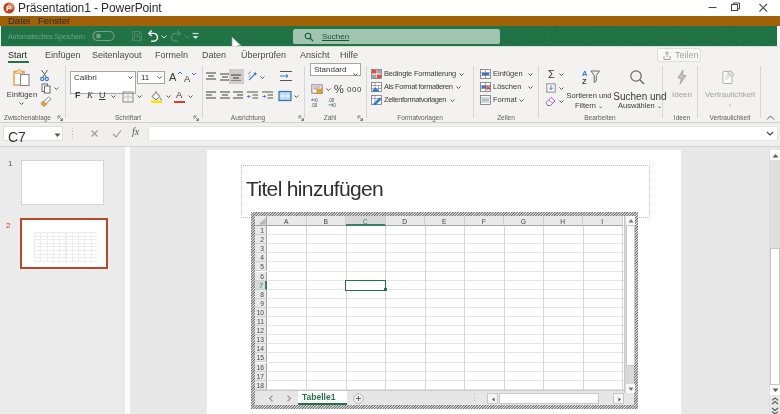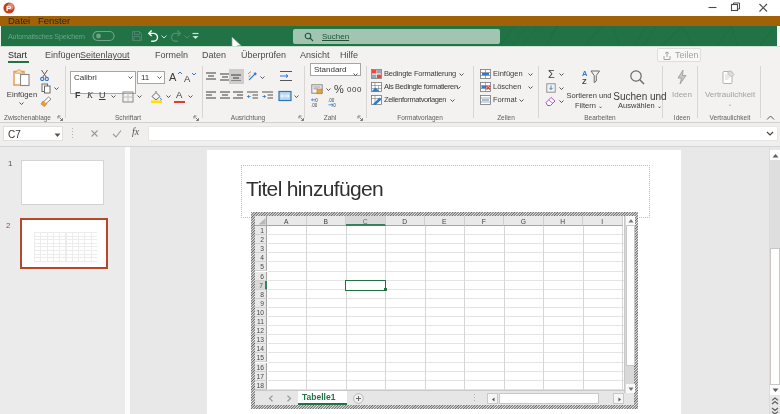--- a/index.html
+++ b/index.html
@@ -45,6 +45,7 @@
     <circle cx="7.5" cy="4.5" r="3.2" fill="#e08d74"></circle>
     <text x="3" y="9" font-size="8" fill="#fff" font-family="Liberation Sans" font-weight="bold">P</text>
   </svg>
+  <div class="abs" style="left:18px;top:1px;font-size:12px;color:#2b2b2b;letter-spacing:-0.1px;">Präsentation1 - PowerPoint</div>
   <svg class="abs" style="left:700px;top:0" width="80" height="16" viewBox="0 0 80 16">
     <path d="M8.5 7.5h8" stroke="#4a4a4a" stroke-width="1.1"></path>
     <rect x="31.5" y="4.5" width="6" height="6" fill="#fff" stroke="#4a4a4a" stroke-width="1.1"></rect>

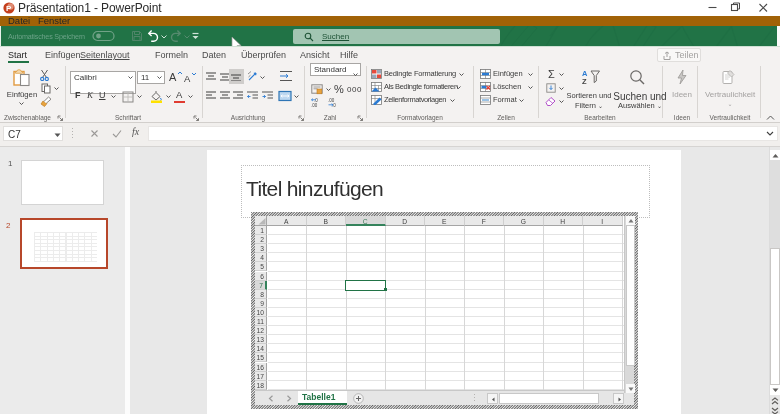--- a/index.html
+++ b/index.html
@@ -113,7 +113,7 @@
   <div class="tab" style="left:8px;color:#1f1f1f;">Start</div>
   <div class="abs" style="left:8px;top:14px;width:21px;height:2px;background:#217346;"></div>
   <div class="tab" style="left:45px;">Einfügen</div>
-  <div class="tab" style="left:80px;text-decoration:underline;">Seitenlayout</div>
+  <div class="tab" style="left:92px;">Seitenlayout</div>
   <div class="tab" style="left:155px;">Formeln</div>
   <div class="tab" style="left:202px;">Daten</div>
   <div class="tab" style="left:241px;">Überprüfen</div>

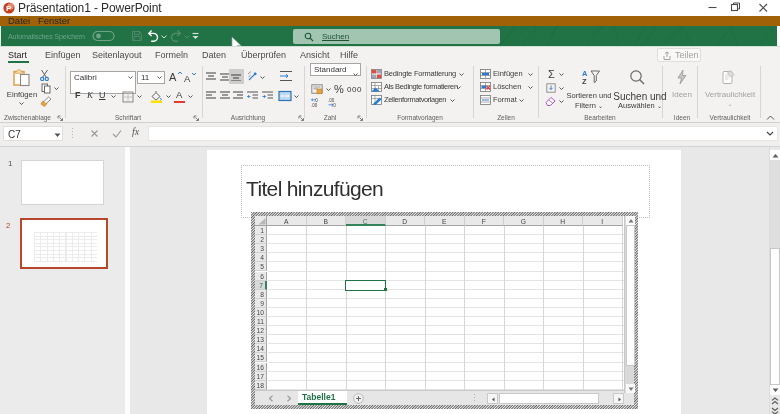--- a/index.html
+++ b/index.html
@@ -318,7 +318,7 @@
     <path d="M0.5 3.5h10 M4 0.5v9 M7.5 3.5v6 M0.5 6.5h10" stroke="#777" stroke-width="0.6"></path>
     <path d="M0.5 9.5 L4.5 5.5 L8.5 9.5 Z" fill="#2b7bd3"></path>
   </svg>
-  <div class="rtxt" style="left:384px;top:19px;font-size:7.5px;letter-spacing:-0.35px;">Als Bedingte formatieren</div>
+  <div class="rtxt" style="left:384px;top:19px;font-size:7.5px;letter-spacing:-0.35px;">Als Format formatieren</div>
   <svg class="chev" style="left:456px;top:23px" viewBox="0 0 5 3">
       <path d="M0.5 0.5 L2.5 2.5 L4.5 0.5" fill="none" stroke="#444" stroke-width="0.9"></path>
     </svg>

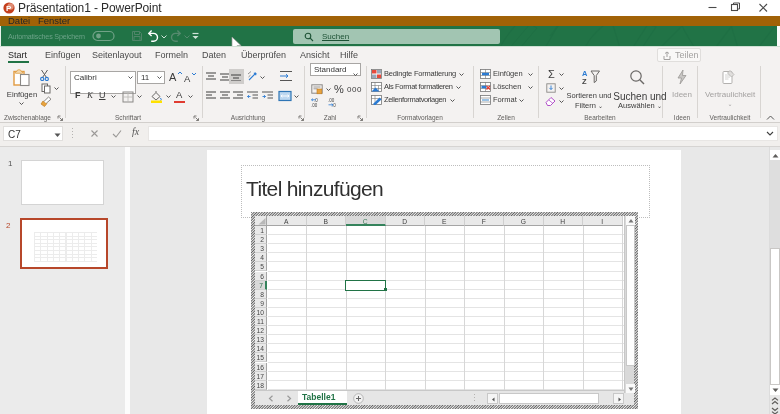--- a/index.html
+++ b/index.html
@@ -416,7 +416,7 @@
 </div>
 <div class="abs" id="fbar">
   <div class="abs" style="left:3px;top:3px;width:60px;height:15px;background:#fff;border:1px solid #e1dfdd;">
-    <div class="abs" style="left:4px;top:2px;font-size:10px;color:#333;">C7</div>
+    <div class="abs" style="left:4px;top:2px;font-size:14px;color:#333;">C7</div>
     <svg class="abs" style="left:50px;top:6px" width="7" height="5" viewBox="0 0 7 5">
         <path d="M0.5 0.5 L6.5 0.5 L3.5 4 Z" fill="#555"></path>
       </svg>

